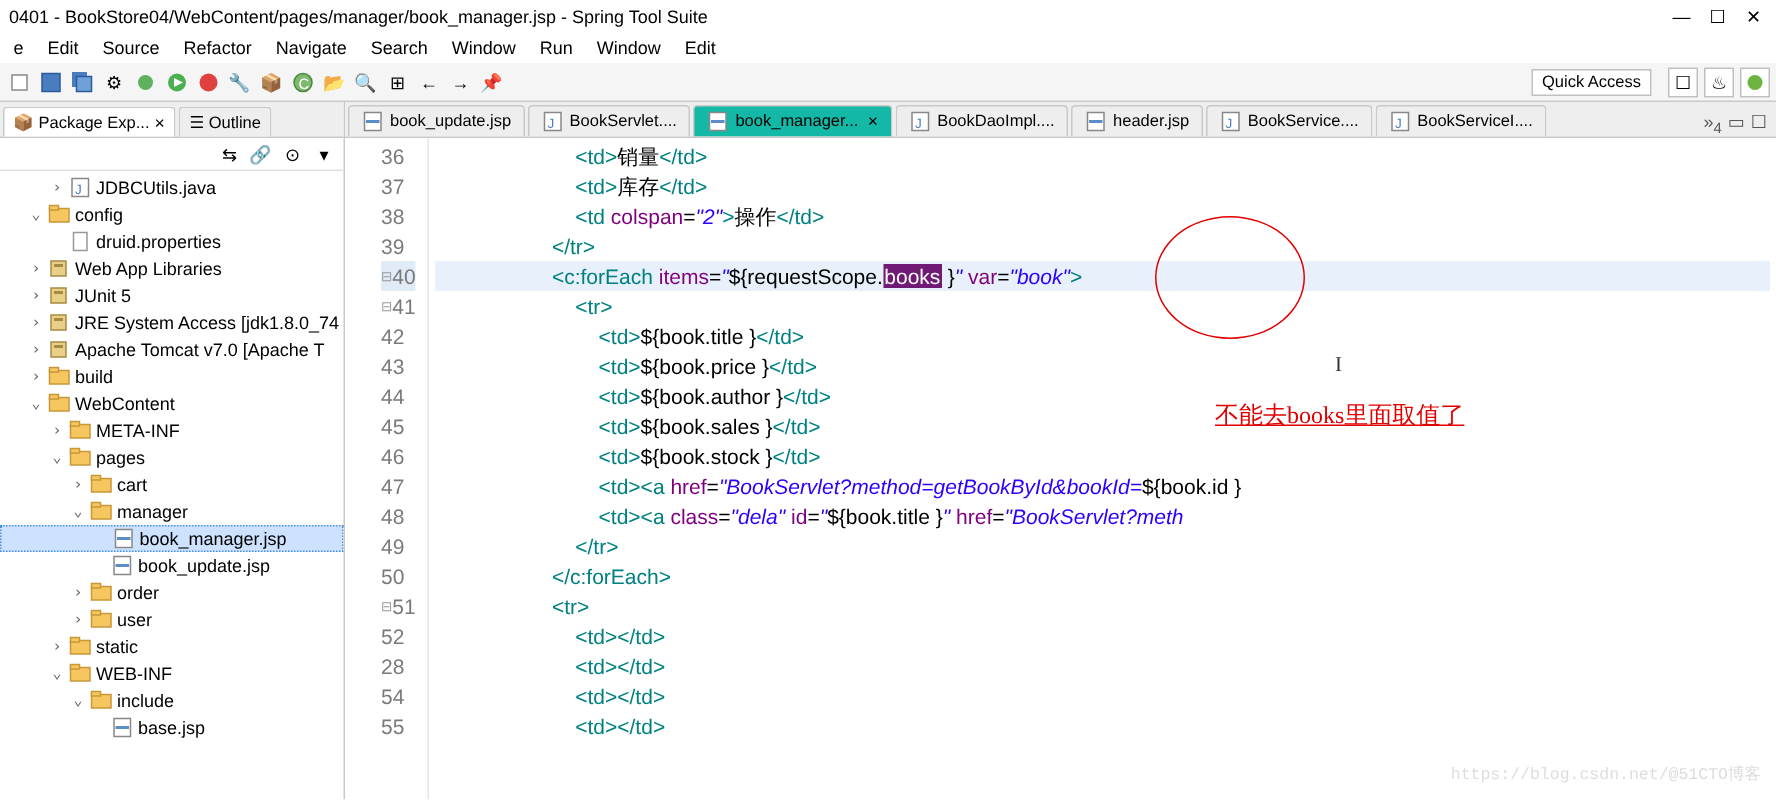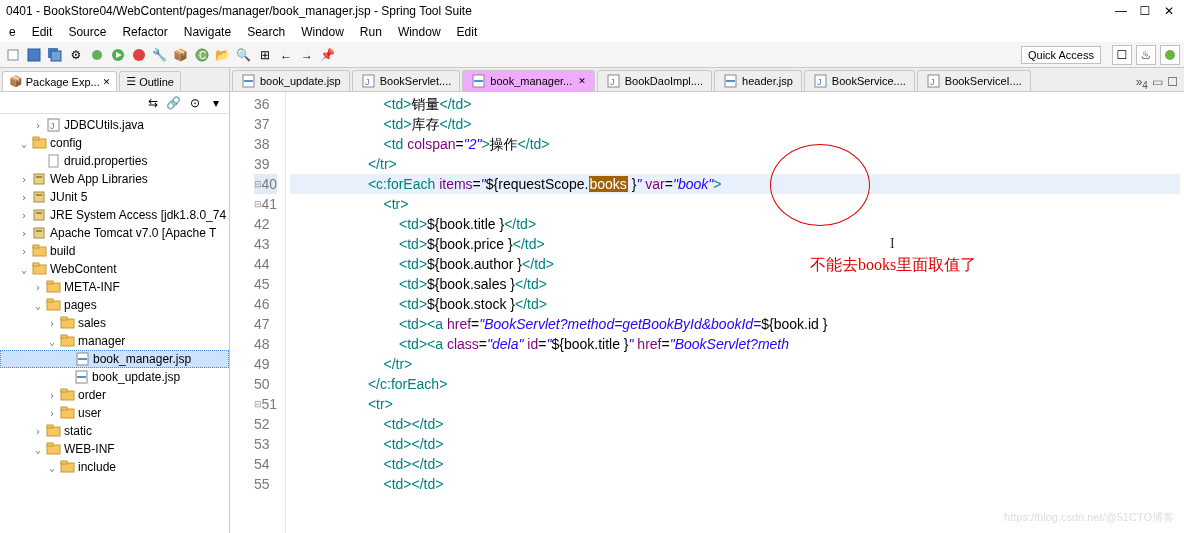--- a/index.html
+++ b/index.html
@@ -27,7 +27,7 @@
 .editor-area { flex:1; display:flex; flex-direction:column; min-width:0; }
 .ed-tabs { height:24px; display:flex; align-items:flex-end; background:#eee; border-bottom:1px solid #c9c9c9; overflow:hidden; }
 .ed-tab { padding:3px 8px; border:1px solid #c9c9c9; border-bottom:none; background:#eee; font-size:11px; margin-left:2px; border-radius:3px 3px 0 0; display:flex; align-items:center; gap:3px; white-space:nowrap; }
-.ed-tab.active { background:#f0abfc; }
+.ed-tab.active { background:#14b8a6; }
 .editor { flex:1; display:flex; overflow:auto; font-family:Consolas,monospace; font-size:14px; line-height:20px; position:relative; }
 .gutter { background:#fff; border-right:1px solid #e5e5e5; padding:2px 8px 2px 24px; color:#7a7a7a; user-select:none; }
 .gutter .ln { height:20px; }

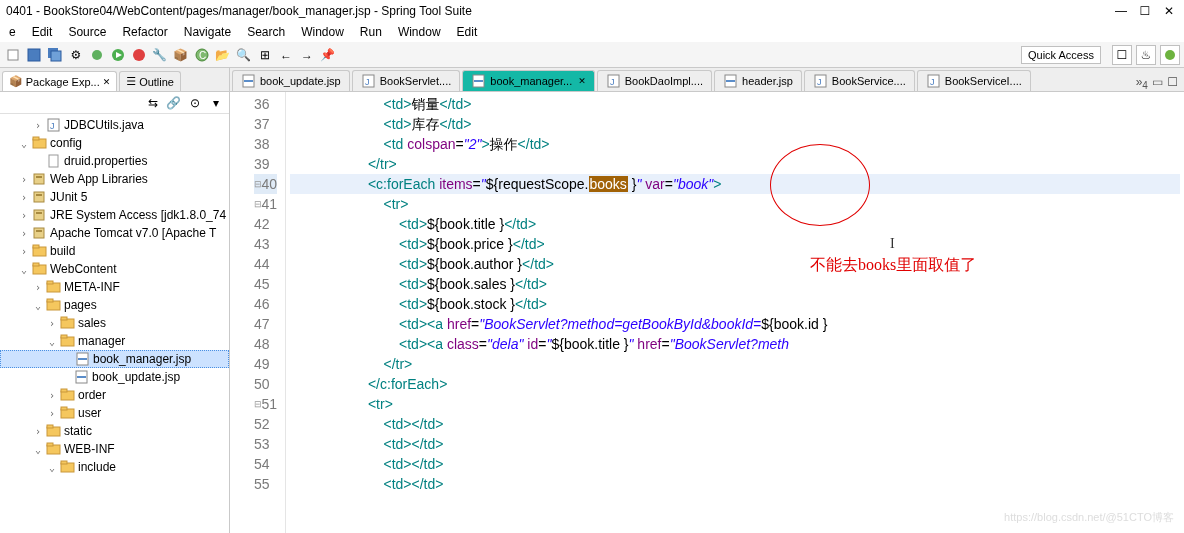--- a/index.html
+++ b/index.html
@@ -40,7 +40,7 @@
 .str { color:#2a00ff; font-style:italic; }
 .txt { color:#000; }
 .el { color:#000; }
-.sel-word { background:#a16207; color:#fff; padding:0 1px; }
+.sel-word { background:#701a75; color:#fff; padding:0 1px; }
 .annotation { position:absolute; color:#e00000; font-size:16px; font-family:"Microsoft YaHei"; }
 .circle { position:absolute; border:1.5px solid #e00000; border-radius:50%; }
 .watermark { position:absolute; right:10px; bottom:6px; color:#ddd; font-size:11px; }

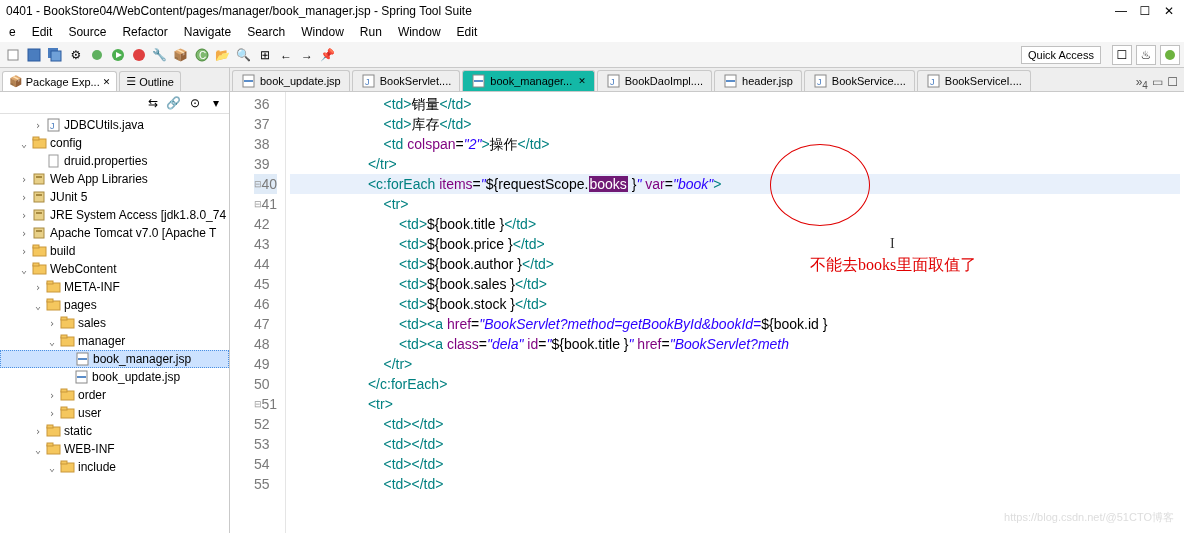--- a/index.html
+++ b/index.html
@@ -471,7 +471,7 @@
         </div>
       <div class="code" id="code"><div class="row">                        <span class="tag">&lt;td&gt;</span><span class="txt">销量</span><span class="tag">&lt;/td&gt;</span></div><div class="row">                        <span class="tag">&lt;td&gt;</span><span class="txt">库存</span><span class="tag">&lt;/td&gt;</span></div><div class="row">                        <span class="tag">&lt;td</span> <span class="attr">colspan</span>=<span class="str">"2"</span><span class="tag">&gt;</span><span class="txt">操作</span><span class="tag">&lt;/td&gt;</span></div><div class="row">                    <span class="tag">&lt;/tr&gt;</span></div><div class="row hl">                    <span class="tag">&lt;c:forEach</span> <span class="attr">items</span>=<span class="str">"</span><span class="el">${requestScope.</span><span class="sel-word">books</span><span class="el"> }</span><span class="str">"</span> <span class="attr">var</span>=<span class="str">"book"</span><span class="tag">&gt;</span></div><div class="row">                        <span class="tag">&lt;tr&gt;</span></div><div class="row">                            <span class="tag">&lt;td&gt;</span><span class="el">${book.title }</span><span class="tag">&lt;/td&gt;</span></div><div class="row">                            <span class="tag">&lt;td&gt;</span><span class="el">${book.price }</span><span class="tag">&lt;/td&gt;</span></div><div class="row">                            <span class="tag">&lt;td&gt;</span><span class="el">${book.author }</span><span class="tag">&lt;/td&gt;</span></div><div class="row">                            <span class="tag">&lt;td&gt;</span><span class="el">${book.sales }</span><span class="tag">&lt;/td&gt;</span></div><div class="row">                            <span class="tag">&lt;td&gt;</span><span class="el">${book.stock }</span><span class="tag">&lt;/td&gt;</span></div><div class="row">                            <span class="tag">&lt;td&gt;&lt;a</span> <span class="attr">href</span>=<span class="str">"BookServlet?method=getBookById&amp;bookId=</span><span class="el">${book.id }</span></div><div class="row">                            <span class="tag">&lt;td&gt;&lt;a</span> <span class="attr">class</span>=<span class="str">"dela"</span> <span class="attr">id</span>=<span class="str">"</span><span class="el">${book.title }</span><span class="str">"</span> <span class="attr">href</span>=<span class="str">"BookServlet?meth</span></div><div class="row">                        <span class="tag">&lt;/tr&gt;</span></div><div class="row">                    <span class="tag">&lt;/c:forEach&gt;</span></div><div class="row">                    <span class="tag">&lt;tr&gt;</span></div><div class="row">                        <span class="tag">&lt;td&gt;&lt;/td&gt;</span></div><div class="row">                        <span class="tag">&lt;td&gt;&lt;/td&gt;</span></div><div class="row">                        <span class="tag">&lt;td&gt;&lt;/td&gt;</span></div><div class="row">                        <span class="tag">&lt;td&gt;&lt;/td&gt;</span></div></div>
       <div class="circle" style="left:540px; top:52px; width:100px; height:82px;"></div>
-      <div class="annotation" style="left:580px; top:163px;">不能去books里面取值了</div>
+      <div class="annotation" style="left:580px; top:176px;text-decoration:underline;">不能去books里面取值了</div>
       <span style="position:absolute; left:660px; top:142px; font-family:serif; color:#333;">I</span>
       <div class="watermark">https://blog.csdn.net/@51CTO博客</div>
     </div>

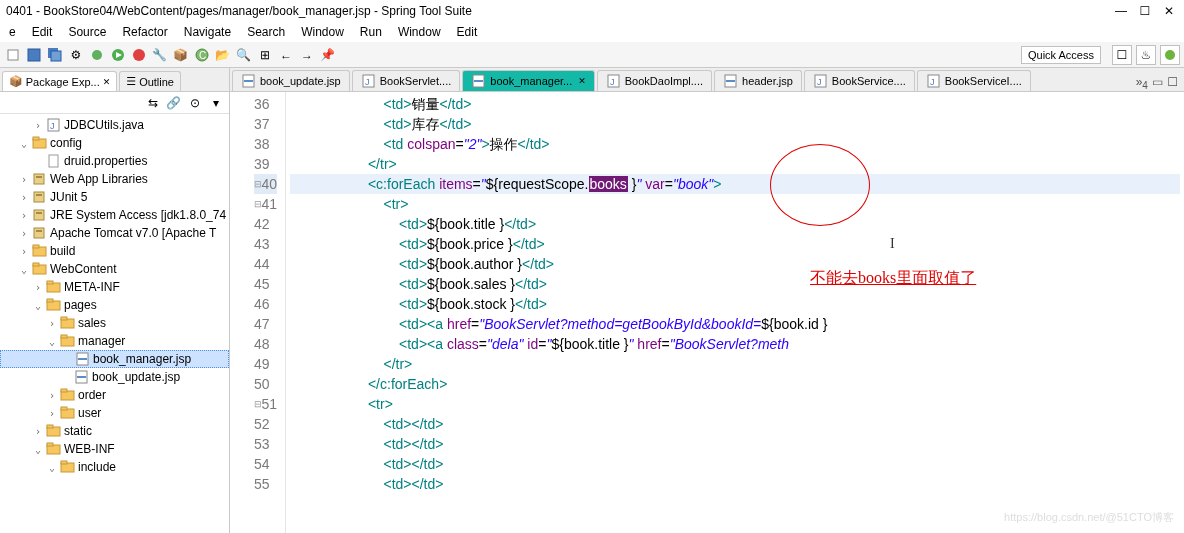--- a/index.html
+++ b/index.html
@@ -281,7 +281,7 @@
               <rect x="1" y="1" width="6" height="3" fill="#f5c75e" stroke="#c9973a"></rect>
             </svg>
           </span>
-          <span>sales</span>
+          <span>cart</span>
         </div>
         <div class="tree-item">
           <span class="ind" style="width:42px"></span>

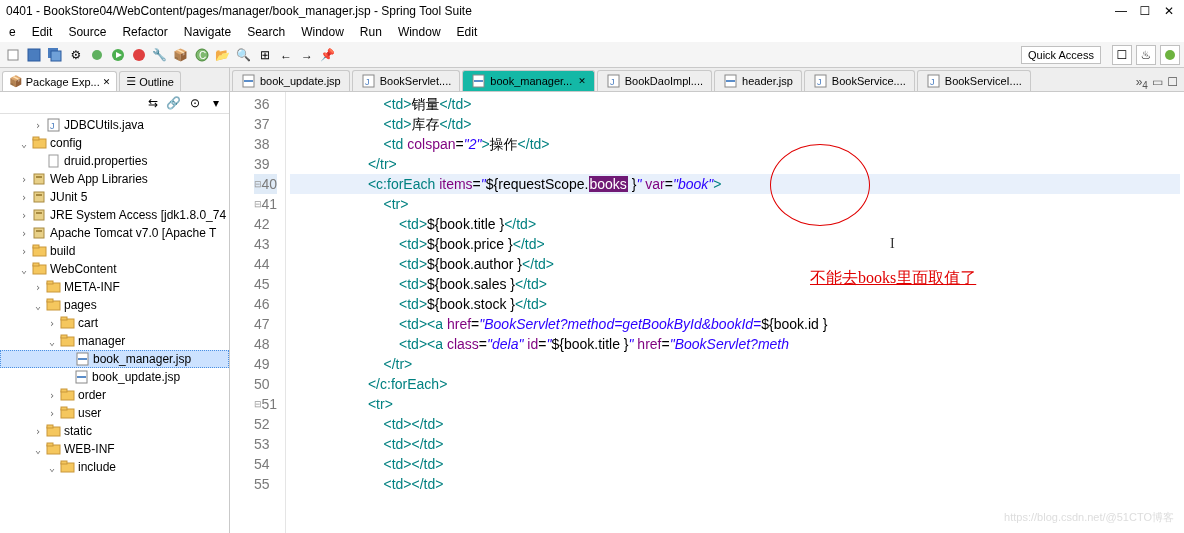--- a/index.html
+++ b/index.html
@@ -465,7 +465,7 @@
           <div class="ln">50</div>
           <div class="ln"><span style="float:left;color:#999;font-size:9px;">⊟</span>51</div>
           <div class="ln">52</div>
-          <div class="ln">53</div>
+          <div class="ln">28</div>
           <div class="ln">54</div>
           <div class="ln">55</div>
         </div>

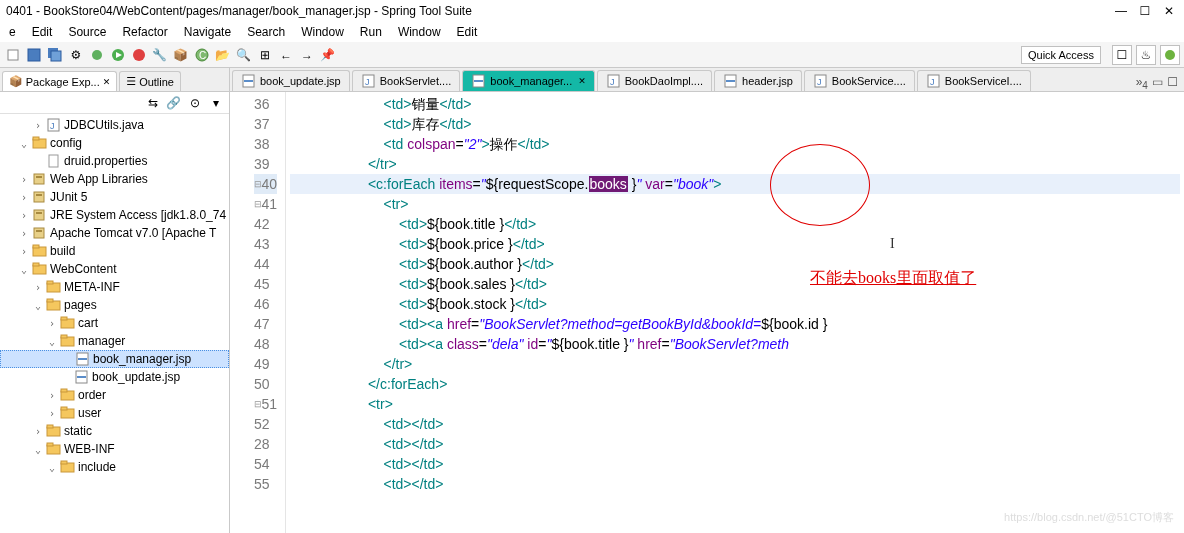--- a/index.html
+++ b/index.html
@@ -371,6 +371,17 @@
           </span>
           <span>include</span>
         </div>
+        <div class="tree-item">
+          <span class="ind" style="width:56px"></span>
+          <span class="twist"></span>
+          <span class="ticon">
+            <svg width="16" height="14">
+              <rect x="2" y="1" width="11" height="12" fill="#fff" stroke="#888"></rect>
+              <rect x="3" y="6" width="9" height="2" fill="#5b8dc9"></rect>
+            </svg>
+          </span>
+          <span>base.jsp</span>
+        </div>
       </div>
   </div>
 

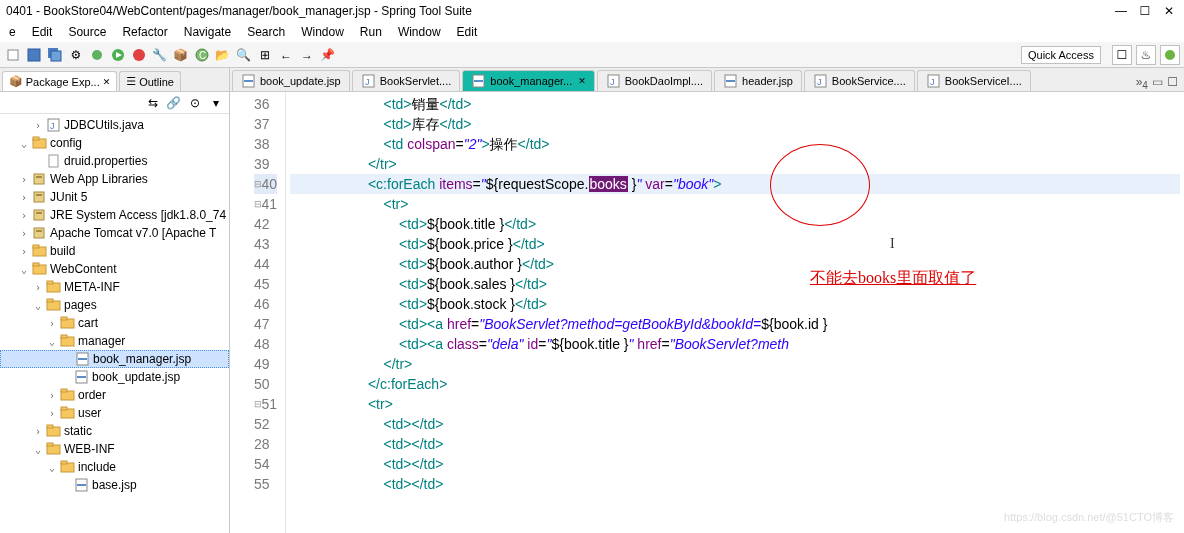--- a/index.html
+++ b/index.html
@@ -43,7 +43,7 @@
 .sel-word { background:#701a75; color:#fff; padding:0 1px; }
 .annotation { position:absolute; color:#e00000; font-size:16px; font-family:"Microsoft YaHei"; }
 .circle { position:absolute; border:1.5px solid #e00000; border-radius:50%; }
-.watermark { position:absolute; right:10px; bottom:6px; color:#ddd; font-size:11px; }
+.watermark { position:absolute; right:10px; bottom:6px; color:#ddd; font-size:11px;font-family:Liberation Mono, monospace; }
 .ed-right-icons { margin-left:auto; display:flex; gap:4px; padding-right:6px; color:#555; }
 .persp { display:flex; gap:4px; margin-left:8px; }
 .persp .pbtn { width:20px; height:20px; border:1px solid #c0c0c0; display:flex; align-items:center; justify-content:center; background:#fff; }

